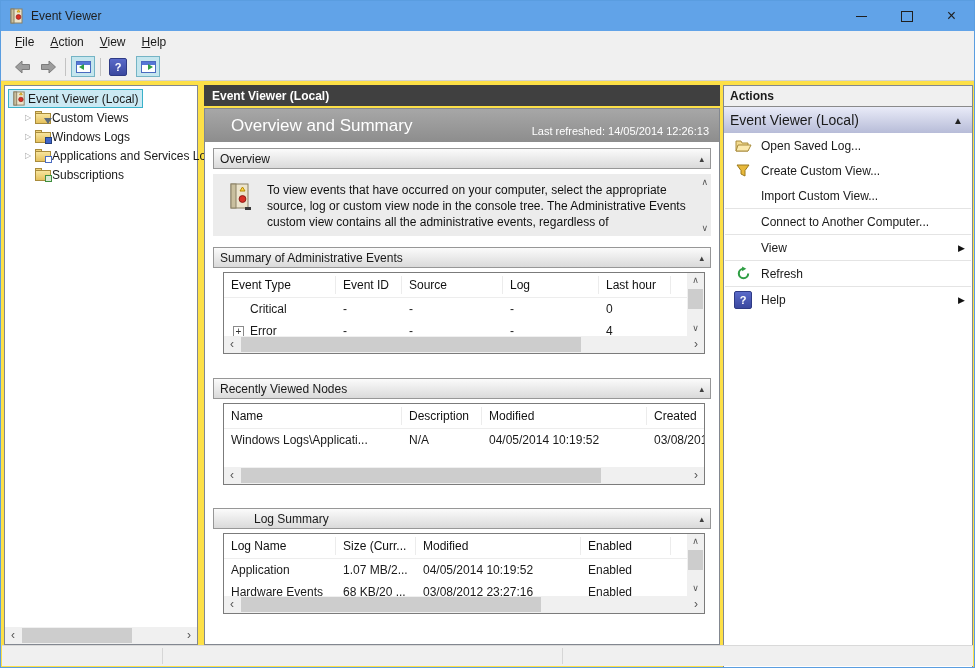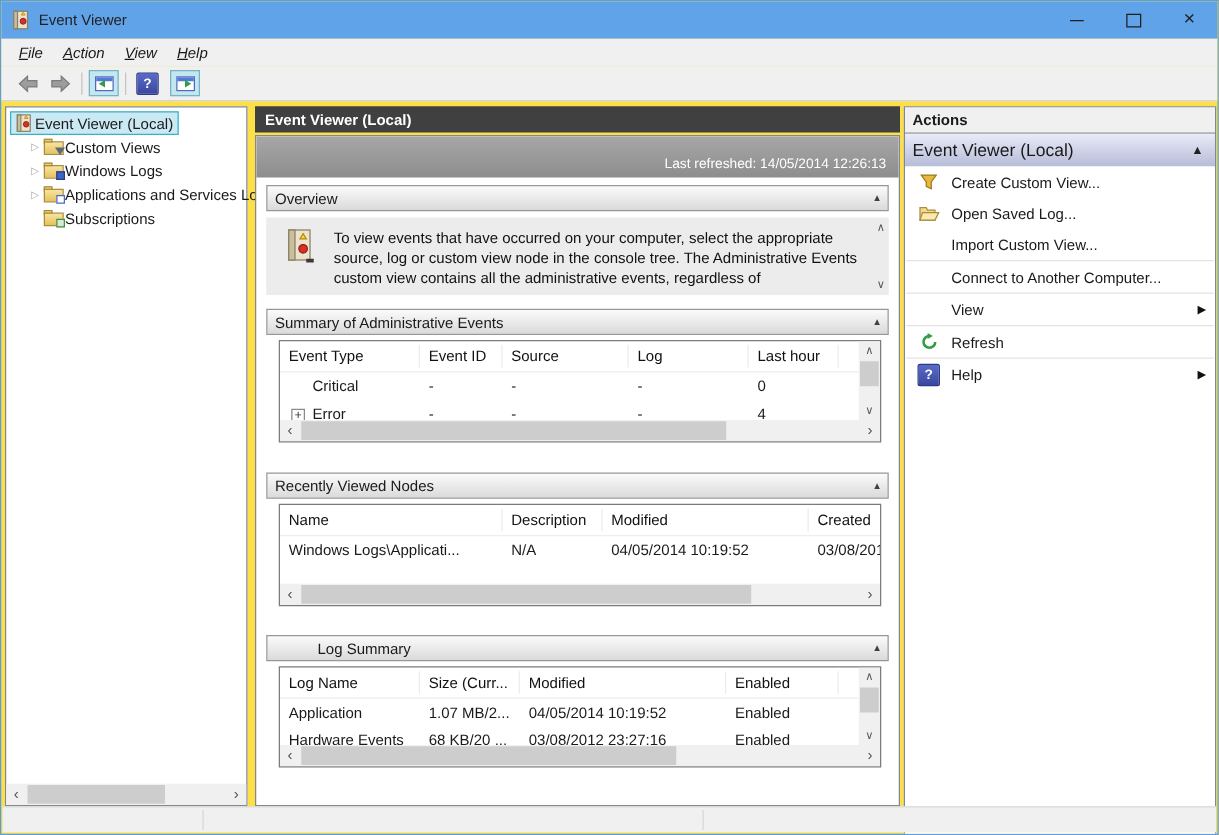--- a/index.html
+++ b/index.html
@@ -16,7 +16,7 @@
   .glyph-max{width:10px;height:9px;border:1px solid #1f1f1f;}
   .glyph-close{font-size:16px;line-height:16px;color:#1f1f1f;}
   
-  .menubar{height:22px;display:flex;align-items:center;padding-left:6px;background:#f0f0f0;font-style:italic;}
+  .menubar{height:22px;display:flex;align-items:center;padding-left:6px;background:#f0f0f0;}
   .menu-item{padding:3px 8px;font-size:12px;}
   .menu-item .accel{text-decoration:underline;}
   .toolbar{height:27px;display:flex;align-items:center;padding-left:8px;background:#f0f0f0;border-bottom:1px solid #d4d4d4;}

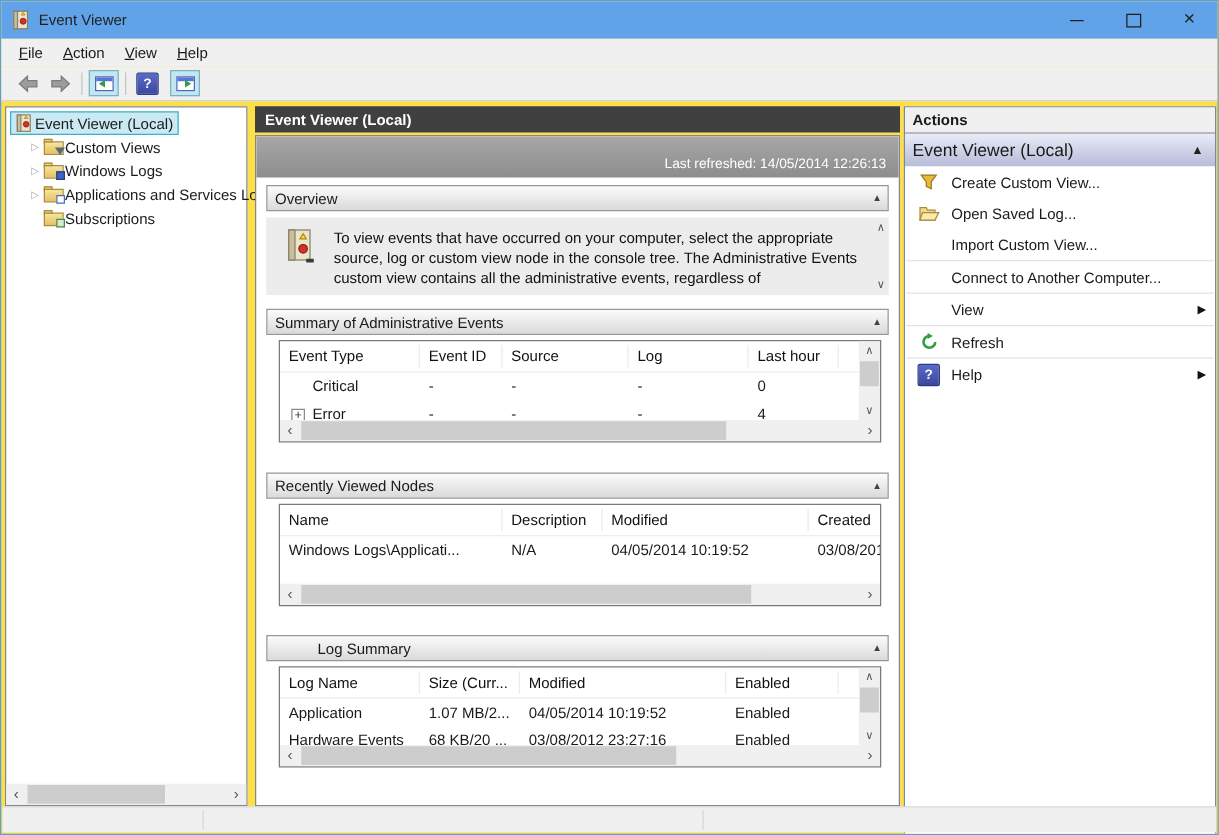--- a/index.html
+++ b/index.html
@@ -237,6 +237,7 @@
     </div>
     <div class="center-body">
       <div class="banner">
+        <span class="banner-title">Overview and Summary</span>
         <span class="banner-refresh">Last refreshed: 14/05/2014 12:26:13</span>
       </div>
 

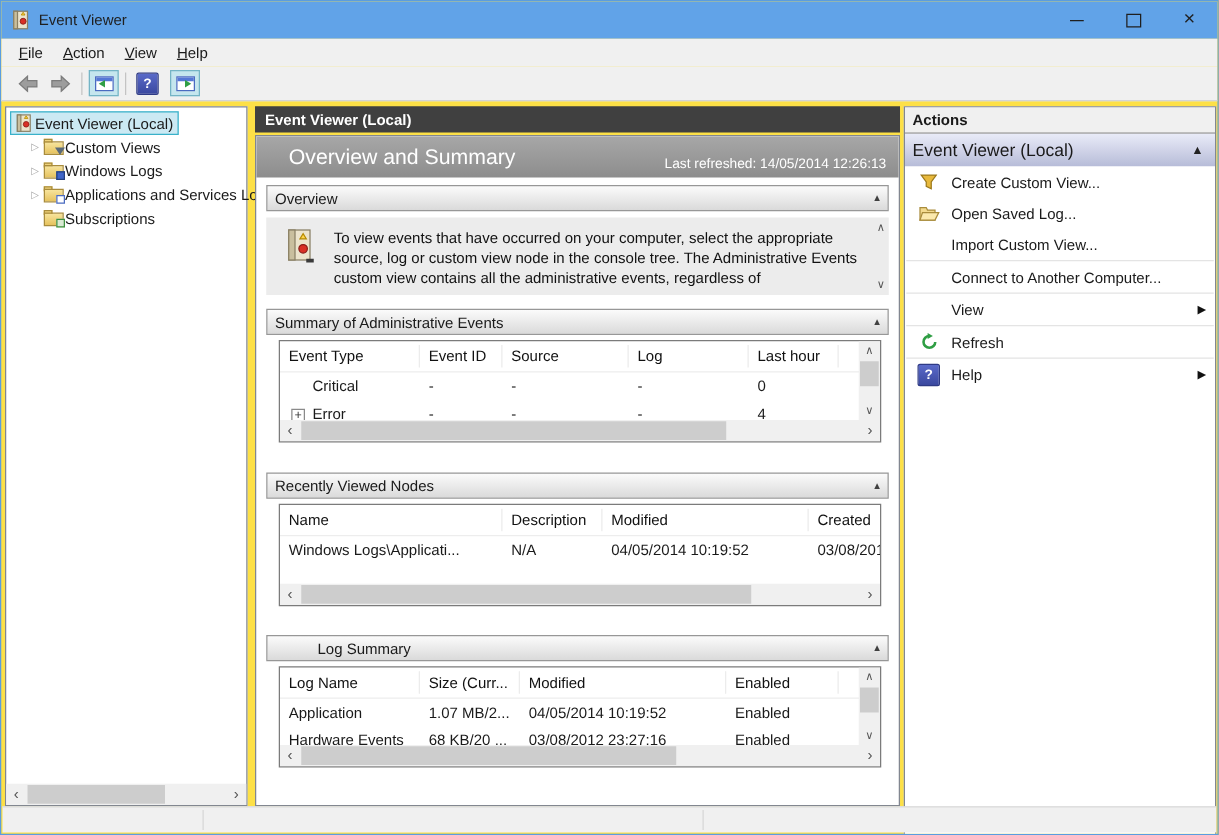--- a/index.html
+++ b/index.html
@@ -371,20 +371,20 @@
 
     <div class="action-item">
       <span class="ai-ico">
-        <svg width="14" height="13" viewBox="0 0 14 13">
-          <path d="M1 1 H13 L9 6.5 V12 L5 10 V6.5 Z" fill="#e8b93c" stroke="#9c7a1d"></path>
-        </svg>
-      </span>
-      <span class="ai-label">Create Custom View...</span>
-    </div>
-    <div class="action-item">
-      <span class="ai-ico">
         <svg width="17" height="13" viewBox="0 0 17 13">
           <path d="M1 2 L6 2 L7 4 L13 4 L13 12 L1 12 Z" fill="#f3da8e" stroke="#a98c3c"></path>
           <path d="M3 6 L16 6 L13 12 L1 12 Z" fill="#fbe9ad" stroke="#a98c3c"></path>
         </svg>
       </span>
       <span class="ai-label">Open Saved Log...</span>
+    </div>
+    <div class="action-item">
+      <span class="ai-ico">
+        <svg width="14" height="13" viewBox="0 0 14 13">
+          <path d="M1 1 H13 L9 6.5 V12 L5 10 V6.5 Z" fill="#e8b93c" stroke="#9c7a1d"></path>
+        </svg>
+      </span>
+      <span class="ai-label">Create Custom View...</span>
     </div>
     <div class="action-item">
       <span class="ai-ico"></span>

